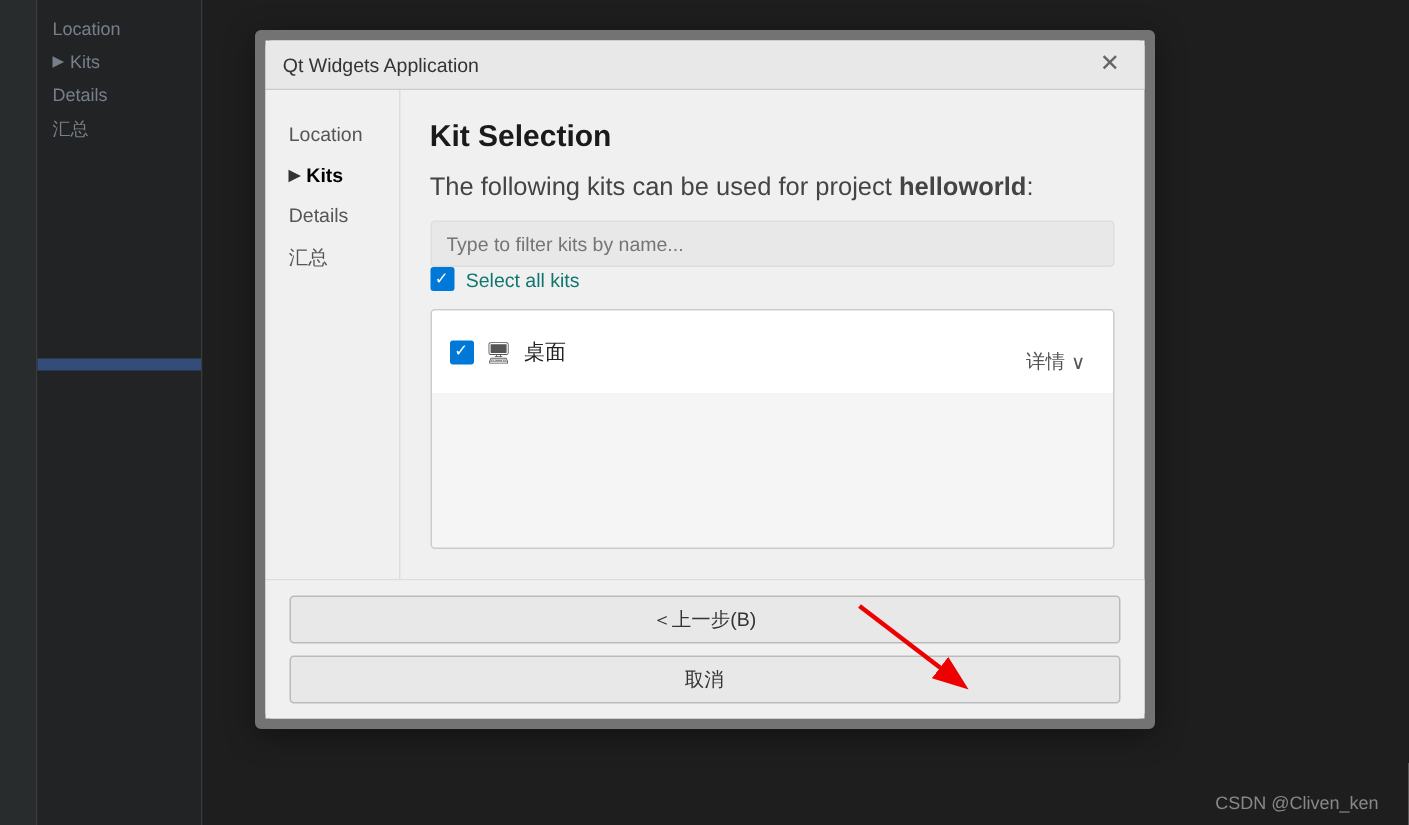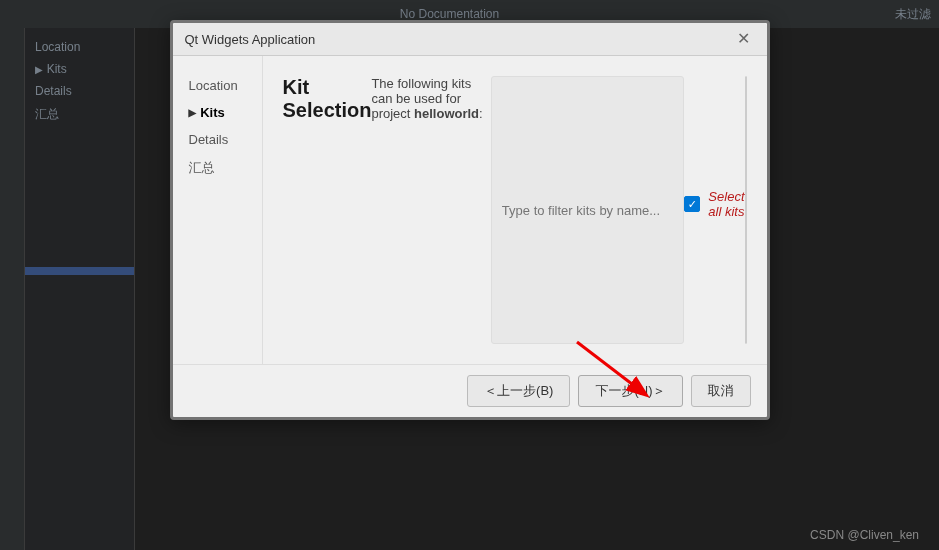--- a/index.html
+++ b/index.html
@@ -325,12 +325,6 @@
 
 <div class="ide-bg">
 
-  <div class="ide-toolbar">
-    <div class="ide-toolbar-center">
-      <span style="color:#a9b7c6;font-size:12px;">No Documentation</span>
-    </div>
-    <div class="ide-toolbar-right">未过滤</div>
-  </div>
 
   <div class="ide-main-area">
 

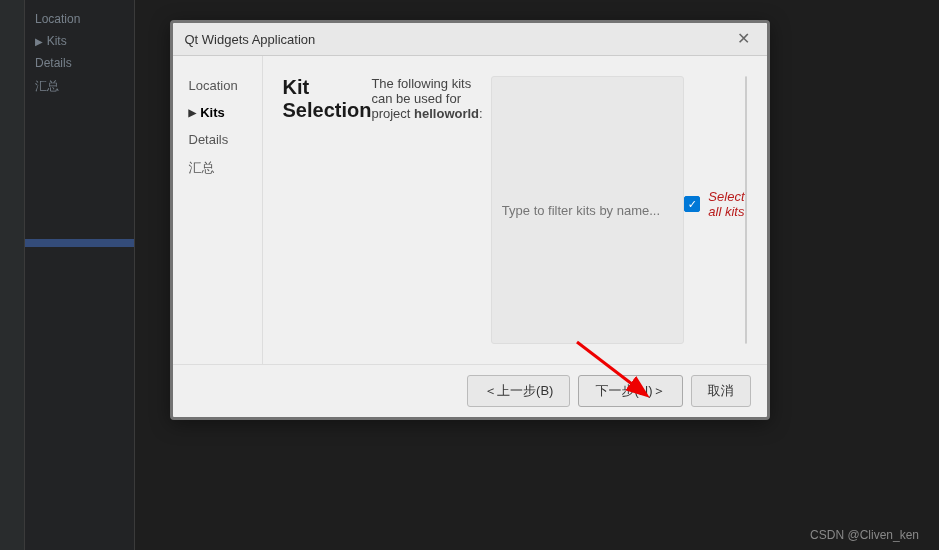--- a/index.html
+++ b/index.html
@@ -83,7 +83,7 @@
     
     .dialog {
       background: #f0f0f0;
-      border: 3px solid #737373;
+      border: 7px solid #737373;
       border-radius: 4px;
       width: 600px;
       min-height: 400px;

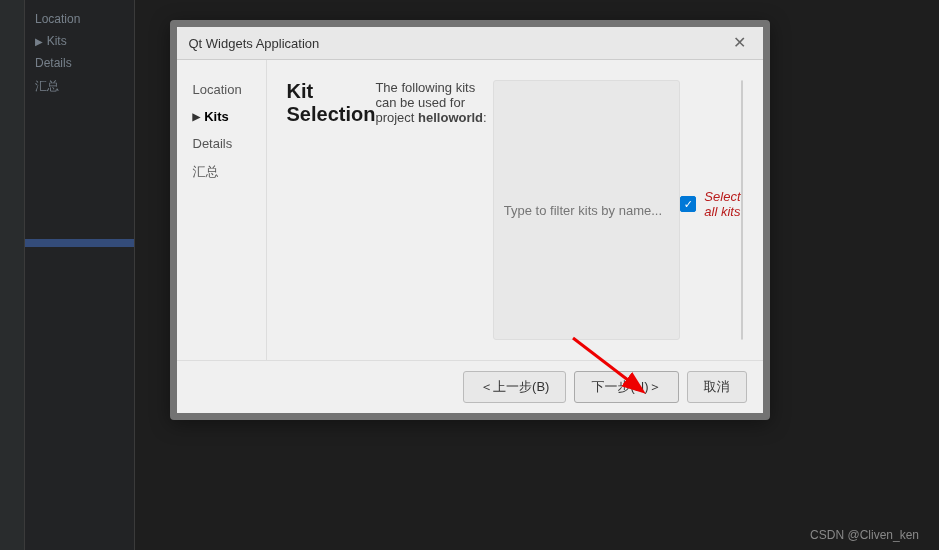--- a/index.html
+++ b/index.html
@@ -158,7 +158,7 @@
       flex: 1;
       padding: 20px;
       display: flex;
-      flex-direction: row;
+      flex-direction: column;
     }
 
     .dialog-section-title {

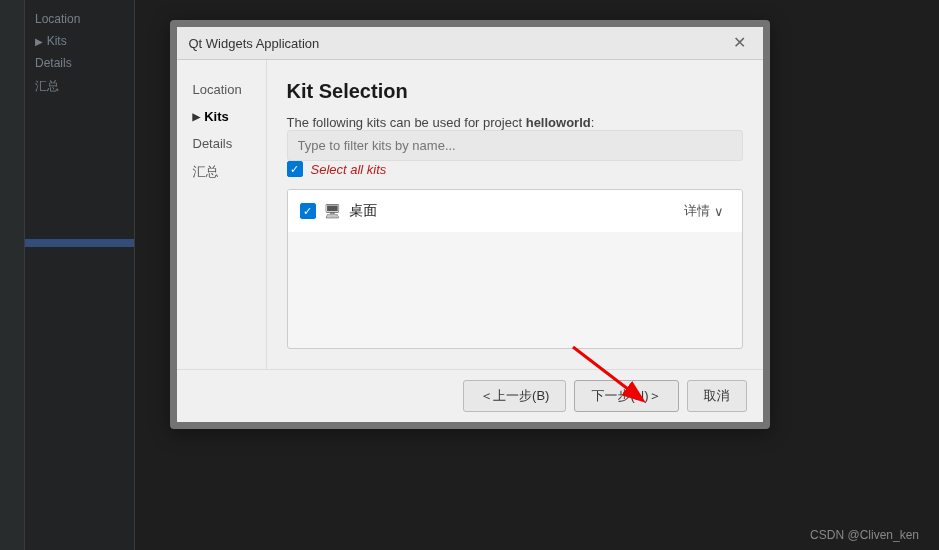--- a/index.html
+++ b/index.html
@@ -169,9 +169,9 @@
     }
 
     .dialog-desc {
-      font-size: 13px;
+      font-size: 17px;
       color: #444;
-      margin-bottom: 0;
+      margin-bottom: 12px;
     }
 
     .dialog-desc strong {

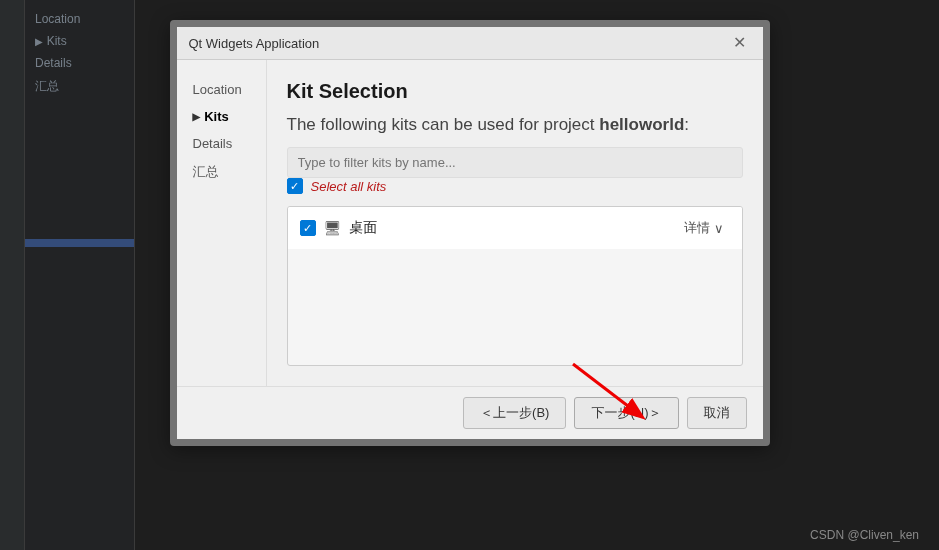--- a/index.html
+++ b/index.html
@@ -217,8 +217,7 @@
 
     .select-all-label {
       font-size: 13px;
-      color: #b91c1c;
-      font-style: italic;
+      color: #0f766e;
     }
 
     

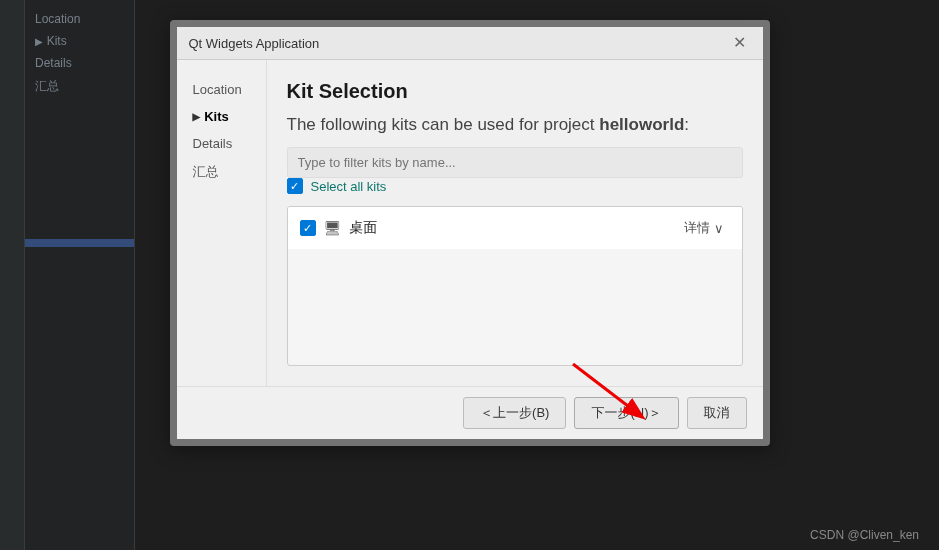--- a/index.html
+++ b/index.html
@@ -265,6 +265,7 @@
       align-items: center;
       gap: 4px;
       padding: 2px 6px;
+      margin-top: 13px;
     }
 
     

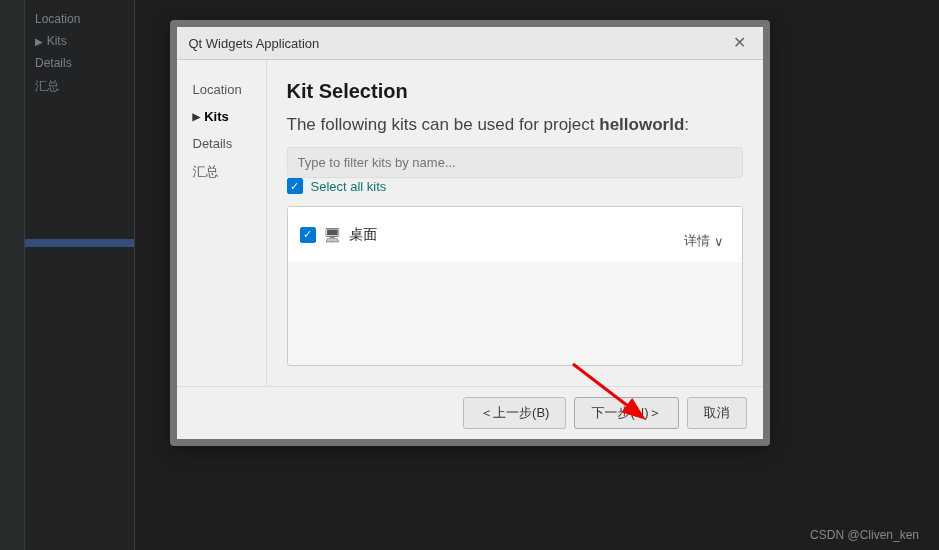--- a/index.html
+++ b/index.html
@@ -278,6 +278,7 @@
       background: #f0f0f0;
       border-radius: 0 0 4px 4px;
       position: relative;
+      flex-direction: column;
     }
 
     .btn {

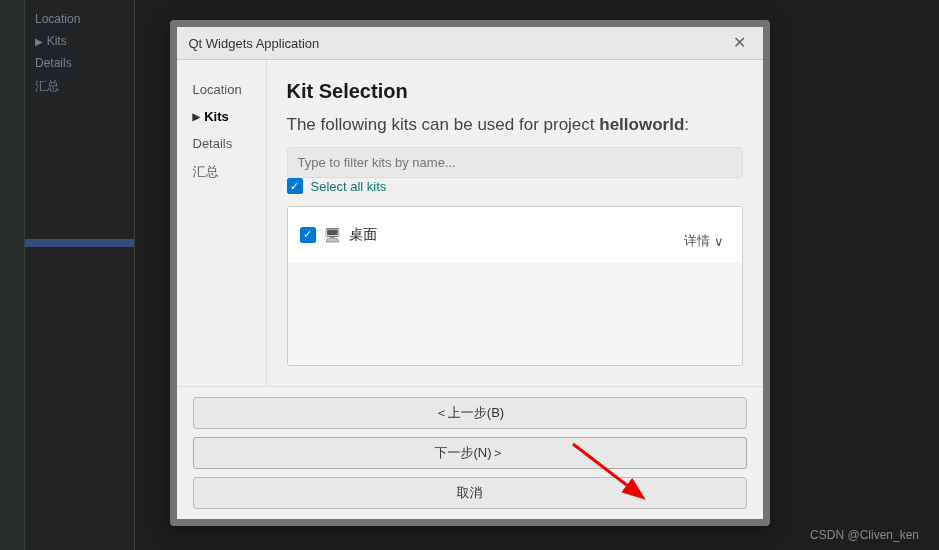--- a/index.html
+++ b/index.html
@@ -402,7 +402,6 @@
 
     <div class="dialog-footer">
       <button class="btn">＜上一步(B)</button>
-      <button class="btn btn-primary">下一步(N)＞</button>
       <button class="btn">取消</button>
 
       <svg class="red-arrow" width="100" height="80" viewBox="0 0 100 80" style="position:absolute; bottom: 5px; right: 100px; pointer-events:none;">

